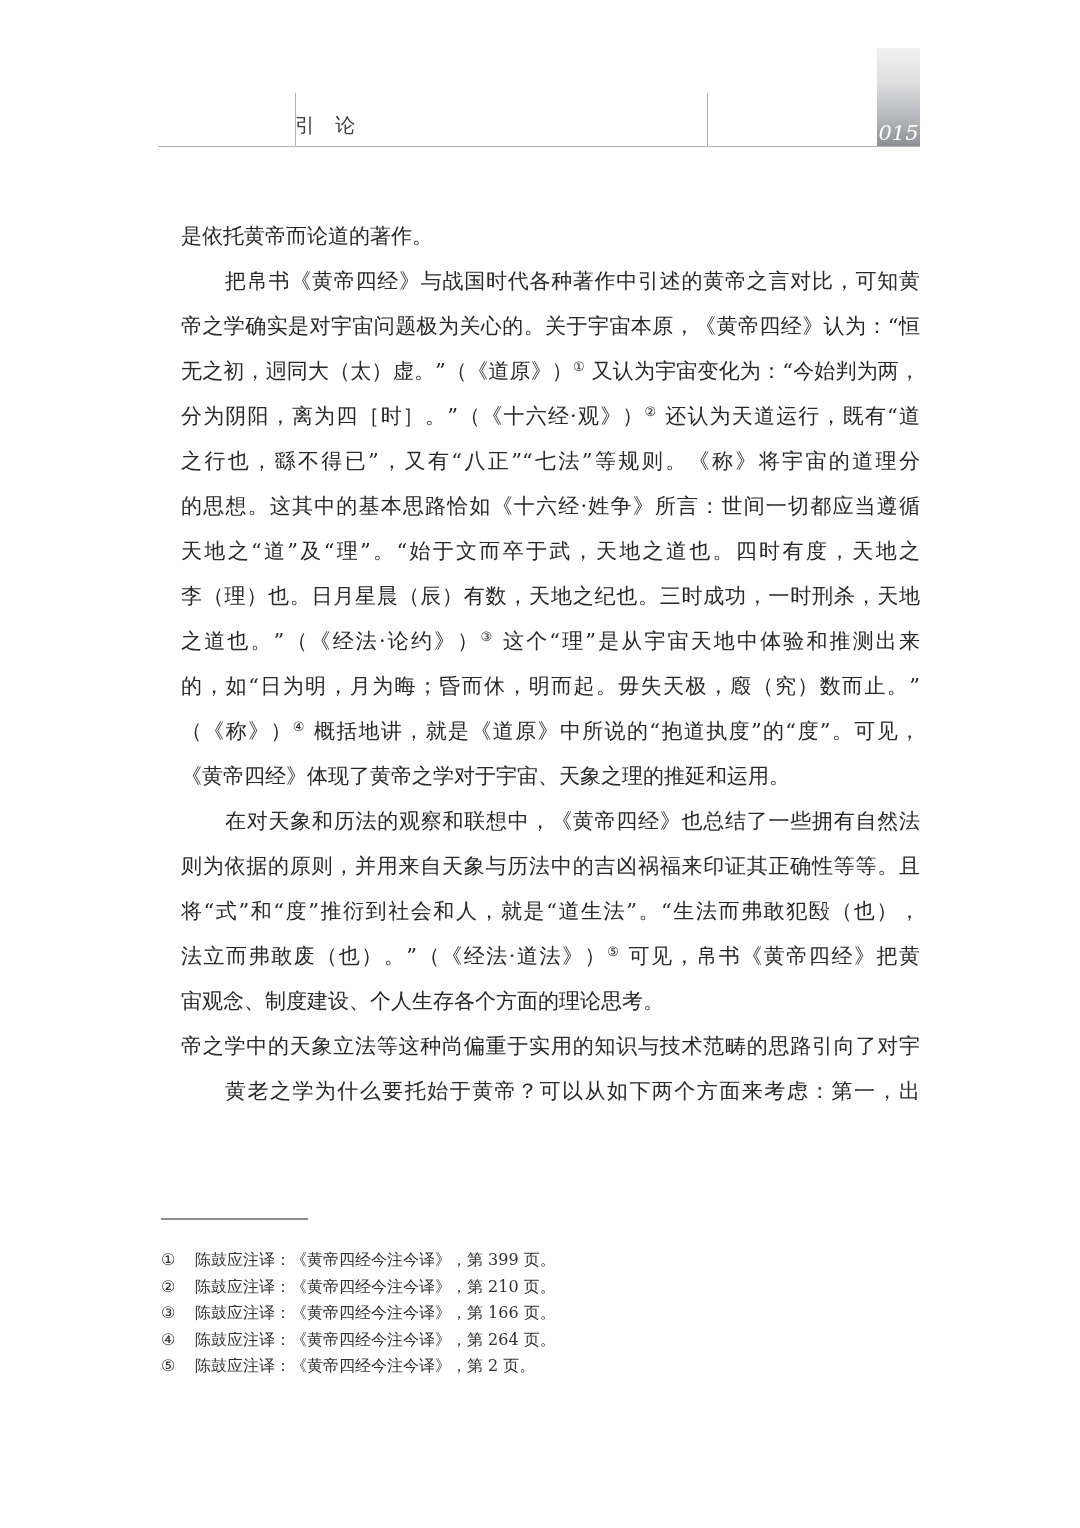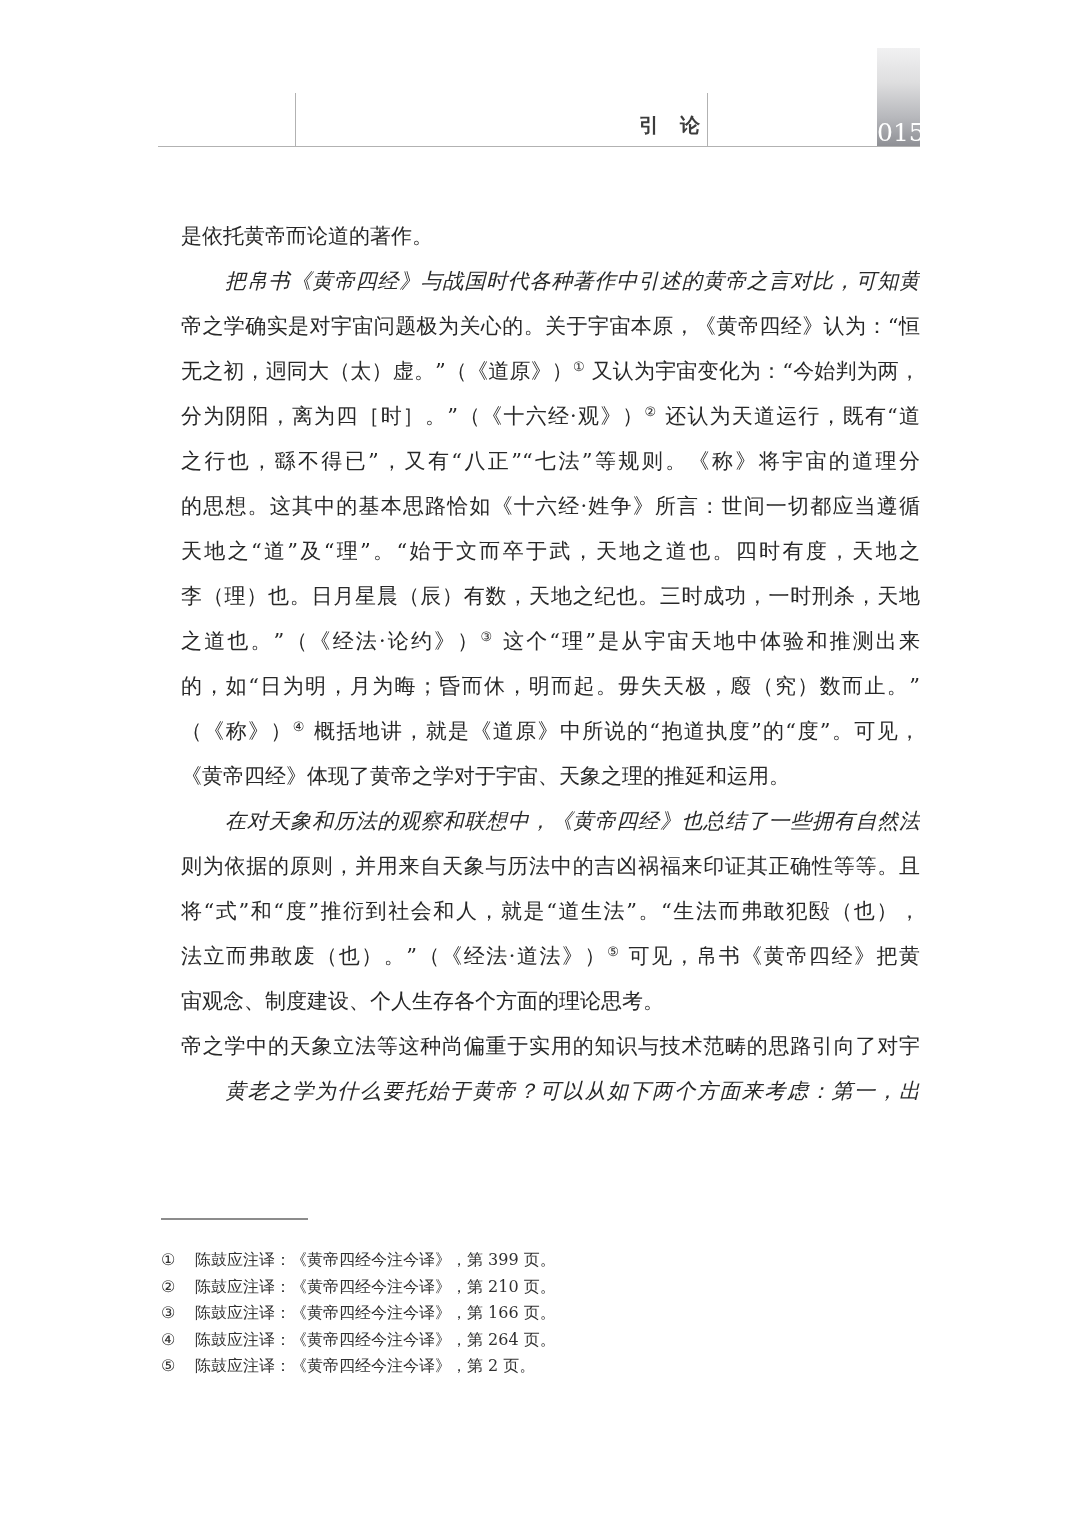--- a/index.html
+++ b/index.html
@@ -24,7 +24,7 @@
   .tick-right { left:707px; }
   .page-title {
     position:absolute; left:295px; top:112px; width:412px;
-    text-align:right; font-size:20px; color:#3c3c3c; letter-spacing:7px;font-weight:bold;
+    text-align:left; font-size:20px; color:#3c3c3c; letter-spacing:7px;
   }
 
   

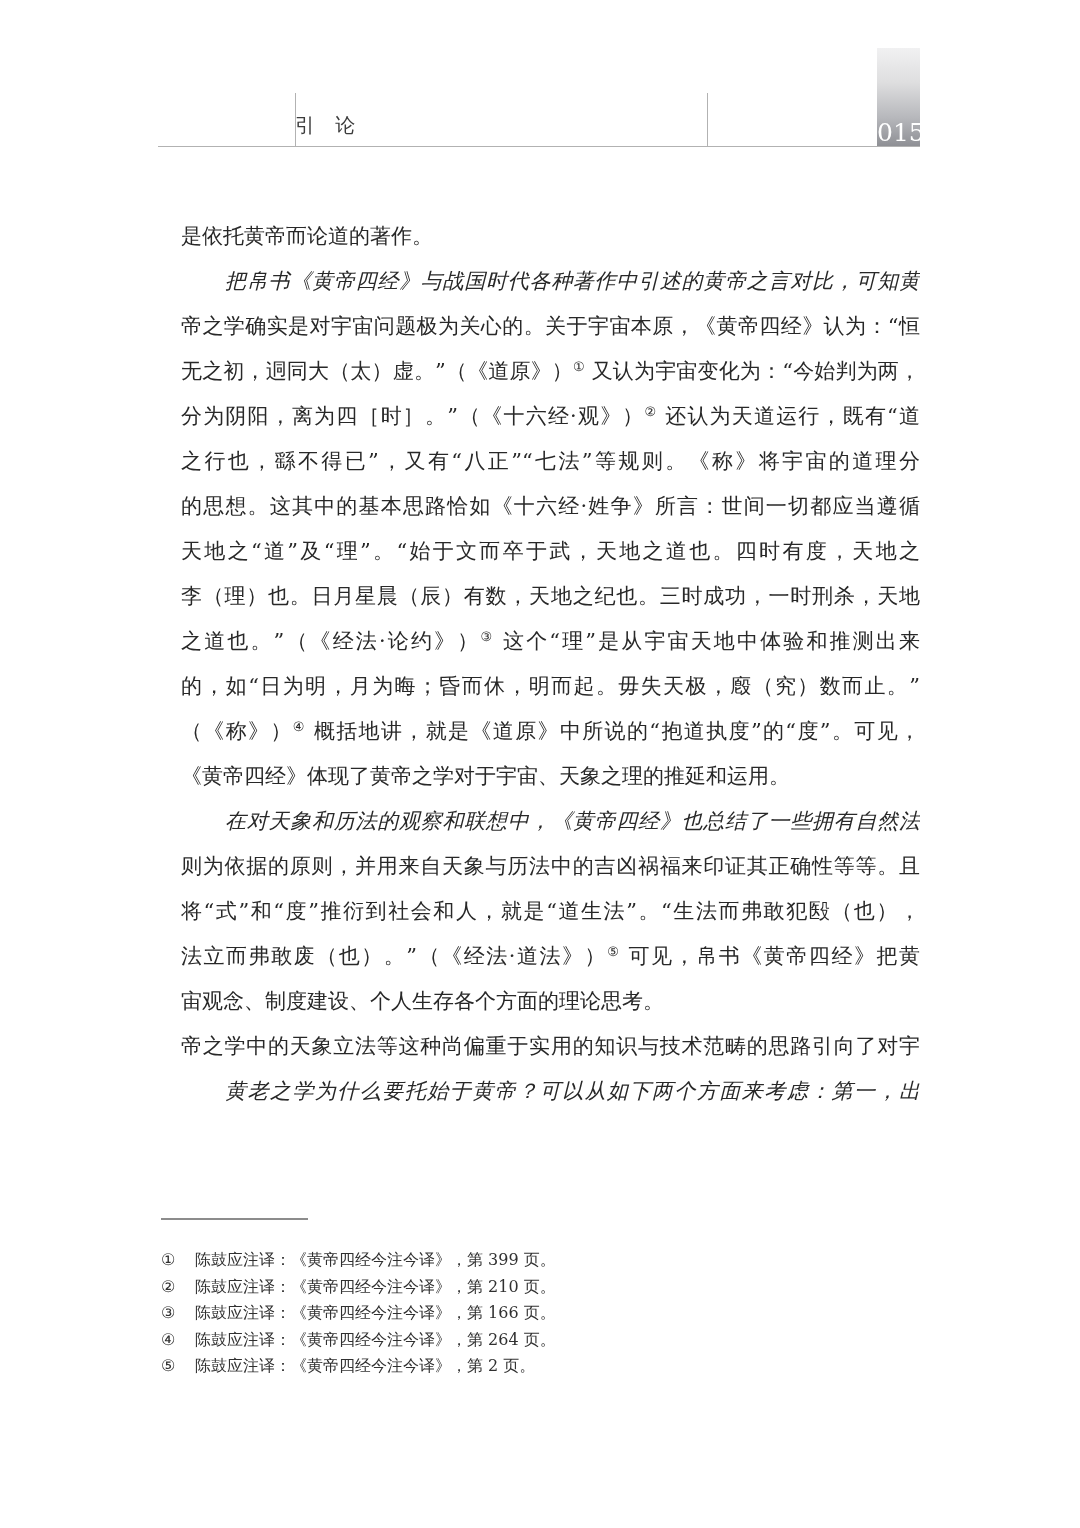--- a/index.html
+++ b/index.html
@@ -16,7 +16,7 @@
   }
   .page-num {
     position:absolute; left:0; bottom:3px; width:100%;
-    text-align:center; color:#ffffff; font-size:25px; line-height:22px;
+    text-align:center; color:#ffffff; font-size:21px; line-height:22px;font-style:italic;
   }
   .header-rule { position:absolute; left:158px; top:146px; width:762px; height:1px; background:#b2b2b2; }
   .tick { position:absolute; top:93px; width:1px; height:53px; background:#b2b2b2; }

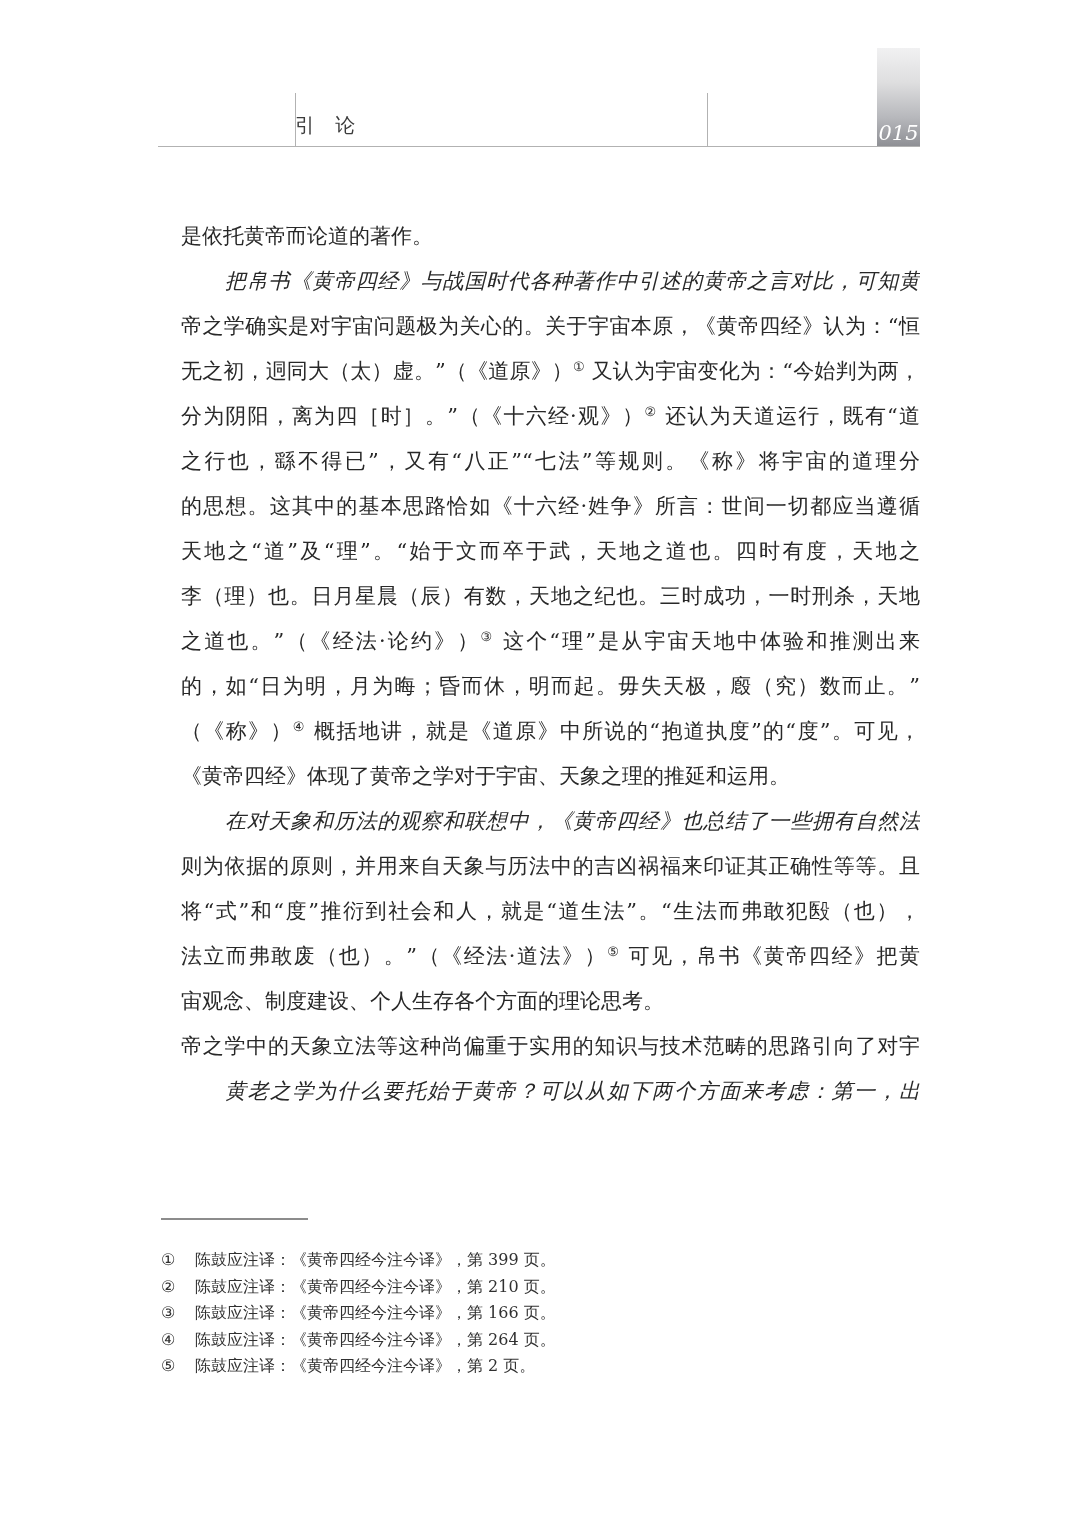--- a/index.html
+++ b/index.html
@@ -34,7 +34,7 @@
   }
   .line { height:45px; overflow:hidden;margin-left:21px; }
   .line.j { text-align:justify; text-align-last:justify; }
-  .line.indent { text-indent:44px;font-style:italic; }
+  .line.indent { text-indent:44px; }
   sup.ref { font-size:13px; vertical-align:7px; line-height:0; }
 
   

